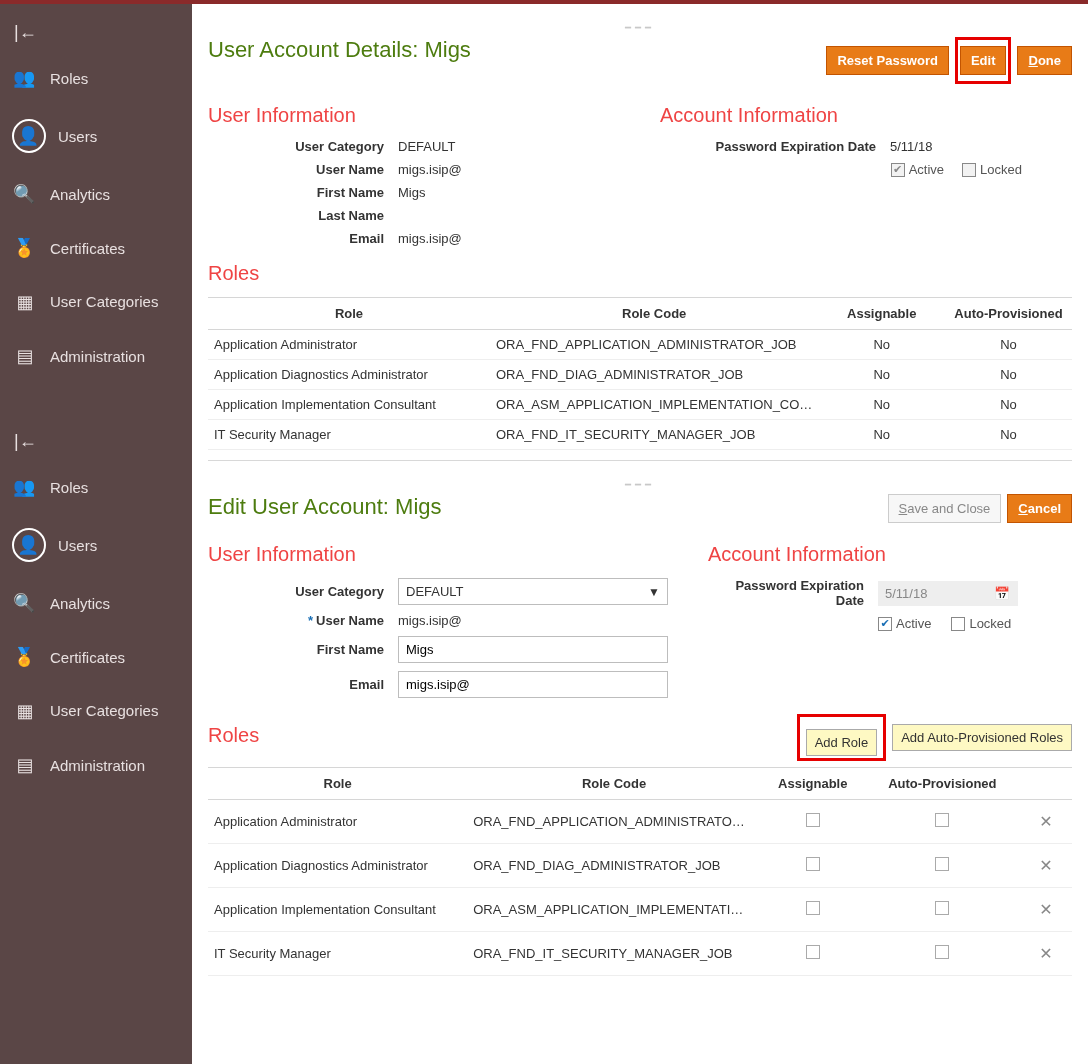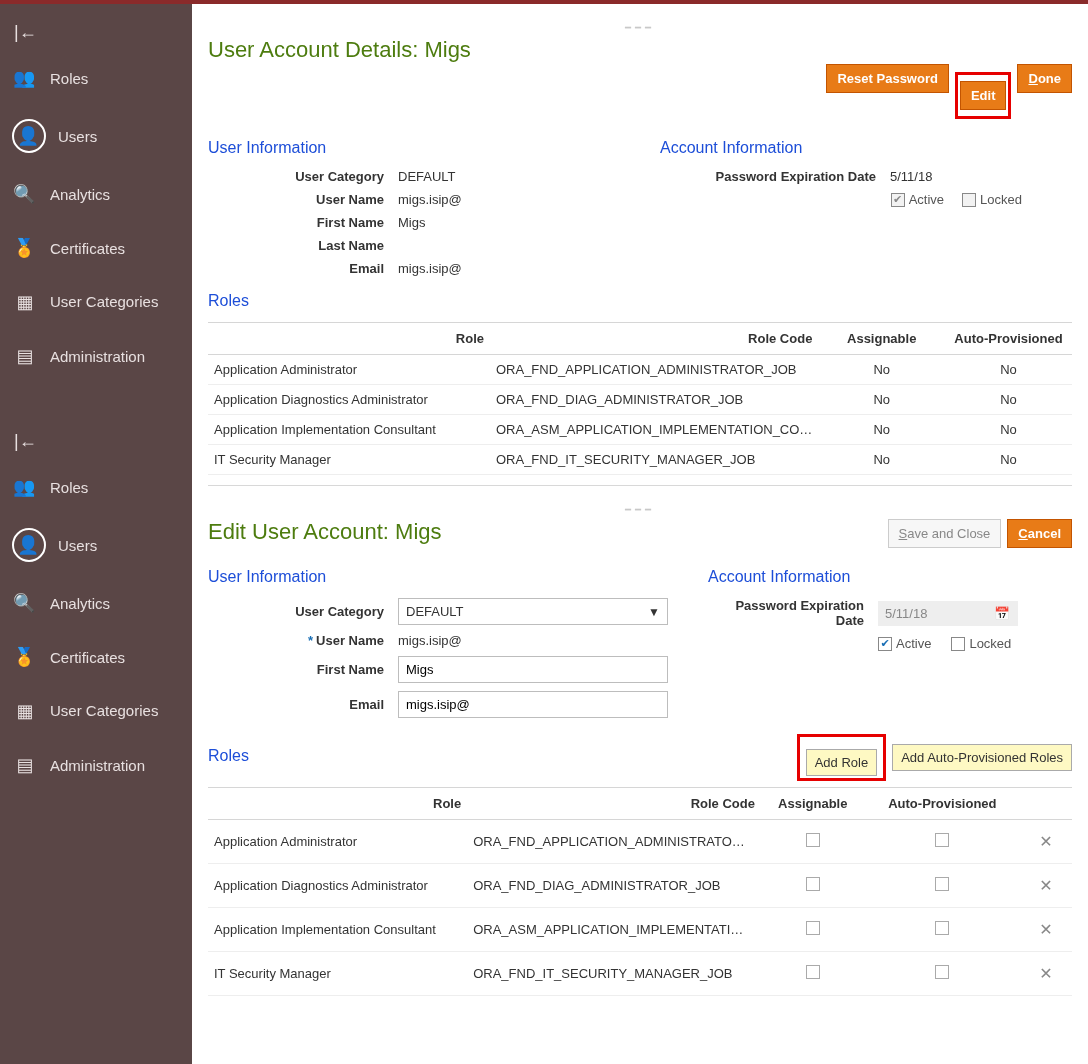--- a/index.html
+++ b/index.html
@@ -22,7 +22,7 @@
   .btn { padding:6px 10px; font-size:13px; border:1px solid #c35400; background:#e87b17; color:#fff; cursor:pointer; font-weight:bold; }
   .btn.disabled { background:#f7f7f7; color:#888; border:1px solid #ccc; font-weight:normal; }
   .accesskey { text-decoration:underline; }
-  .highlight-box { border:3px solid #e60000; padding:6px 2px; display:inline-flex;margin-top:35px; }
+  .highlight-box { border:3px solid #e60000; padding:6px 2px; display:inline-flex; }
   .highlight-box-tight { border:3px solid #e60000; padding:12px 6px 2px 6px; display:inline-flex; }
   .section-h { font-size:16px; color:#1d4ed8; margin:8px 0 12px 0; font-weight:400; }
   .two-col { display:flex; gap:40px; }

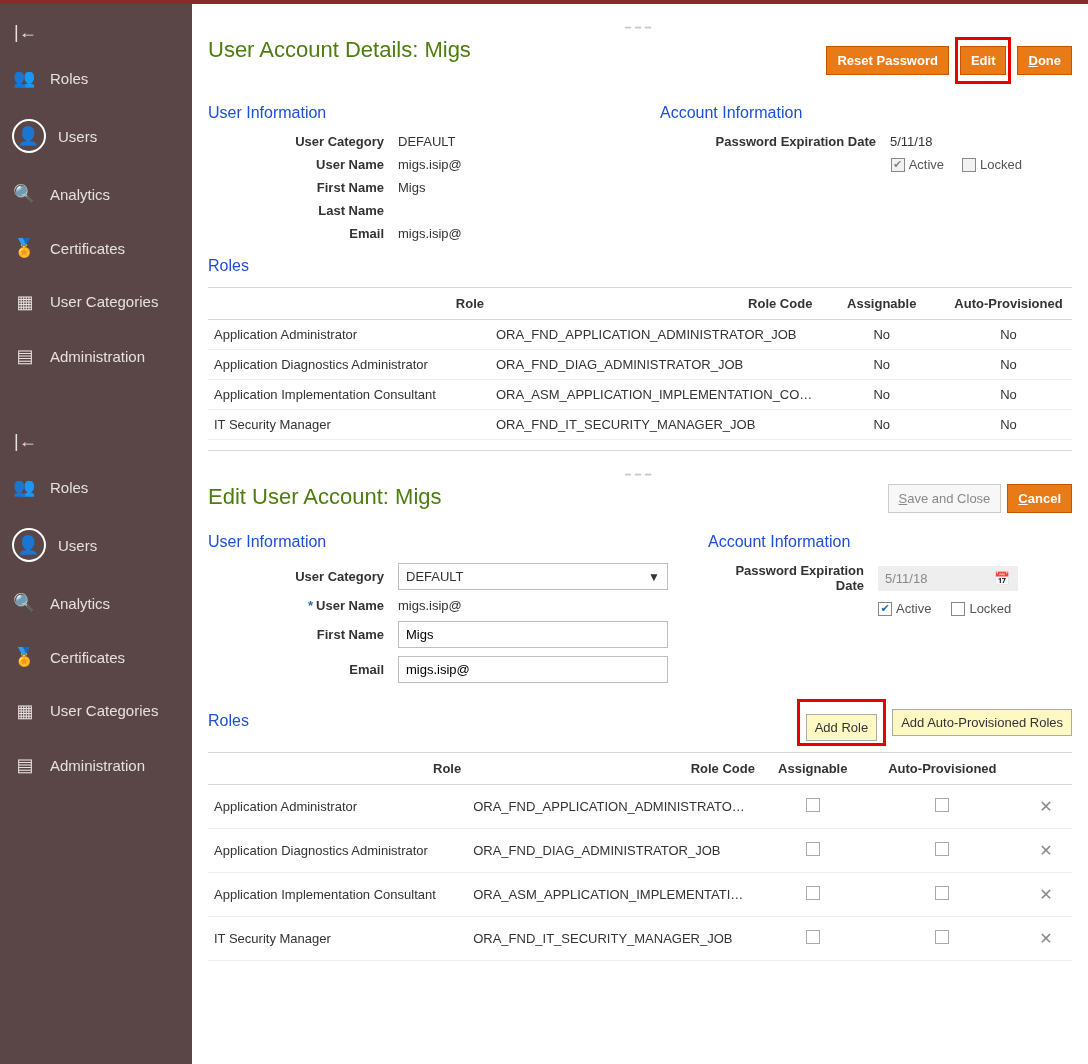--- a/index.html
+++ b/index.html
@@ -24,7 +24,7 @@
   .accesskey { text-decoration:underline; }
   .highlight-box { border:3px solid #e60000; padding:6px 2px; display:inline-flex; }
   .highlight-box-tight { border:3px solid #e60000; padding:12px 6px 2px 6px; display:inline-flex; }
-  .section-h { font-size:16px; color:#1d4ed8; margin:8px 0 12px 0; font-weight:400; }
+  .section-h { font-size:20px; color:#ef4444; margin:8px 0 12px 0; font-weight:400; }
   .two-col { display:flex; gap:40px; }
   .info-col { flex:1; }
   .info-row { display:flex; align-items:center; margin-bottom:8px; }

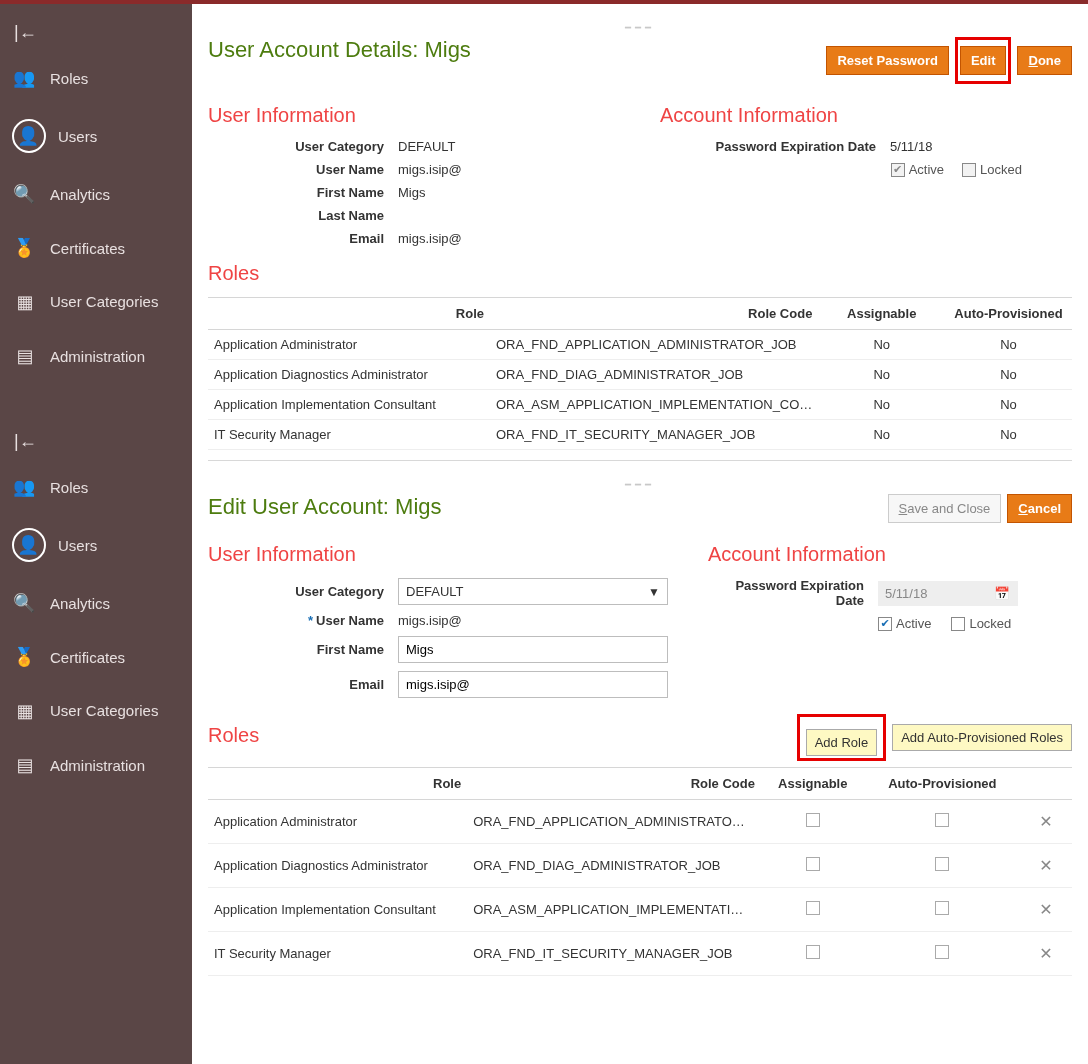--- a/index.html
+++ b/index.html
@@ -41,7 +41,7 @@
   
   .roles-section { margin-top:8px; }
   table.roles { width:100%; border-collapse:collapse; margin-top:6px; }
-  table.roles th { text-align:right; font-size:13px; color:#333; font-weight:bold; padding:8px 6px; border-top:1px solid #d6d6d6; border-bottom:1px solid #d6d6d6; }
+  table.roles th { text-align:center; font-size:13px; color:#333; font-weight:bold; padding:8px 6px; border-top:1px solid #d6d6d6; border-bottom:1px solid #d6d6d6; }
   table.roles td { padding:7px 6px; font-size:13px; color:#333; border-bottom:1px solid #eee; }
   table.roles th.center, table.roles td.center { text-align:center; }
   

